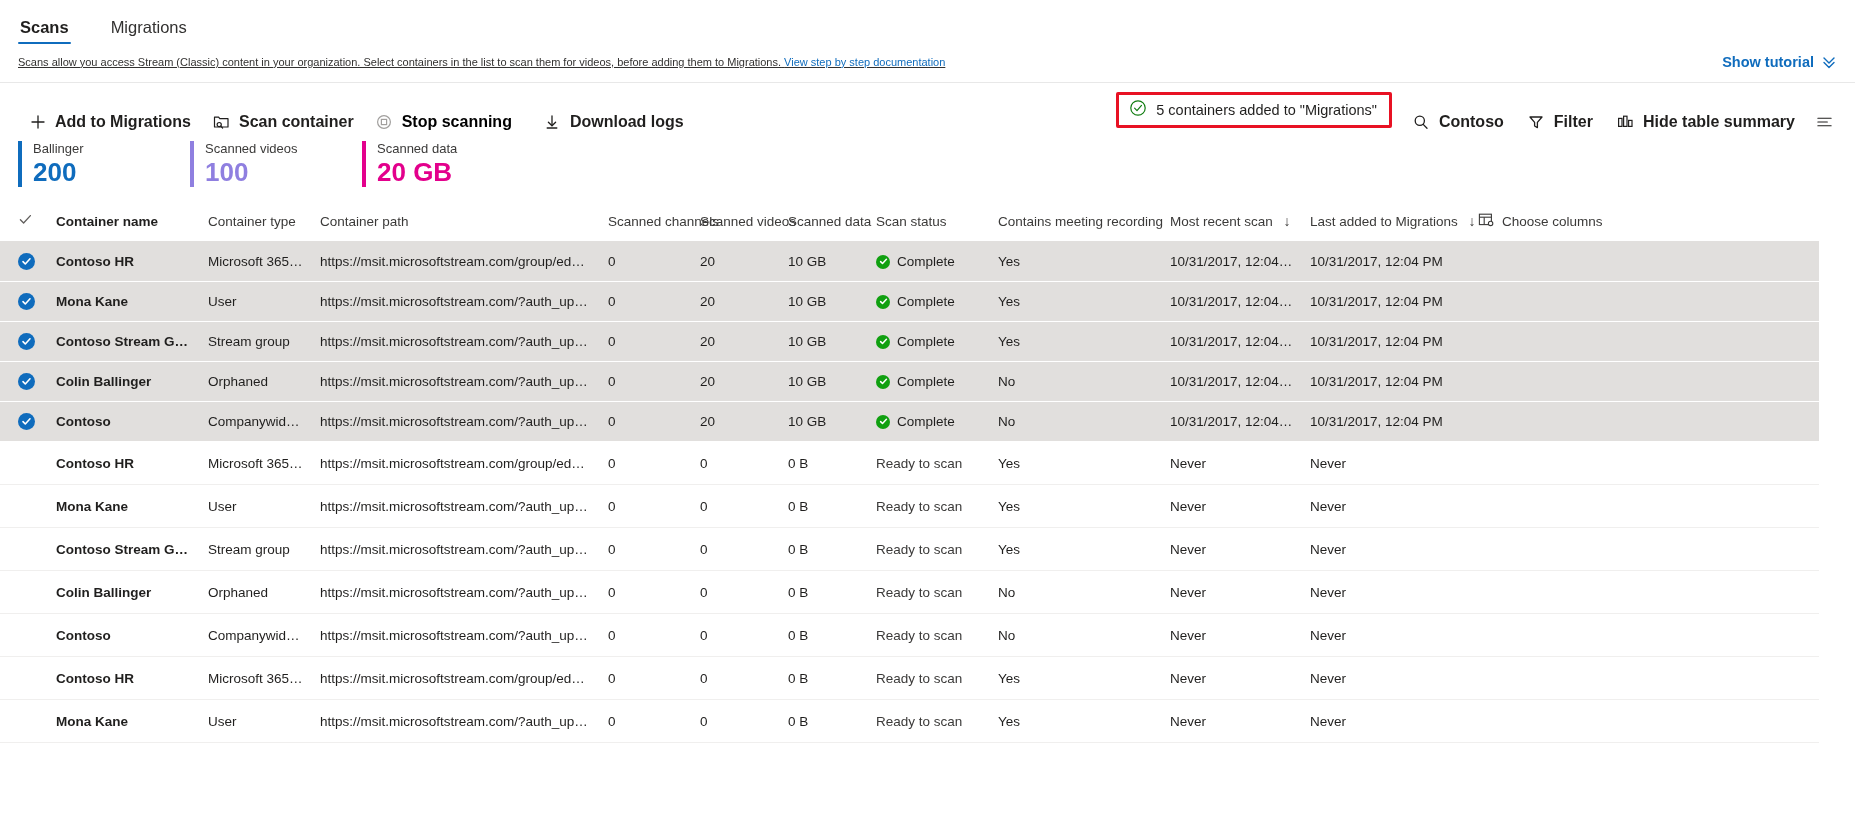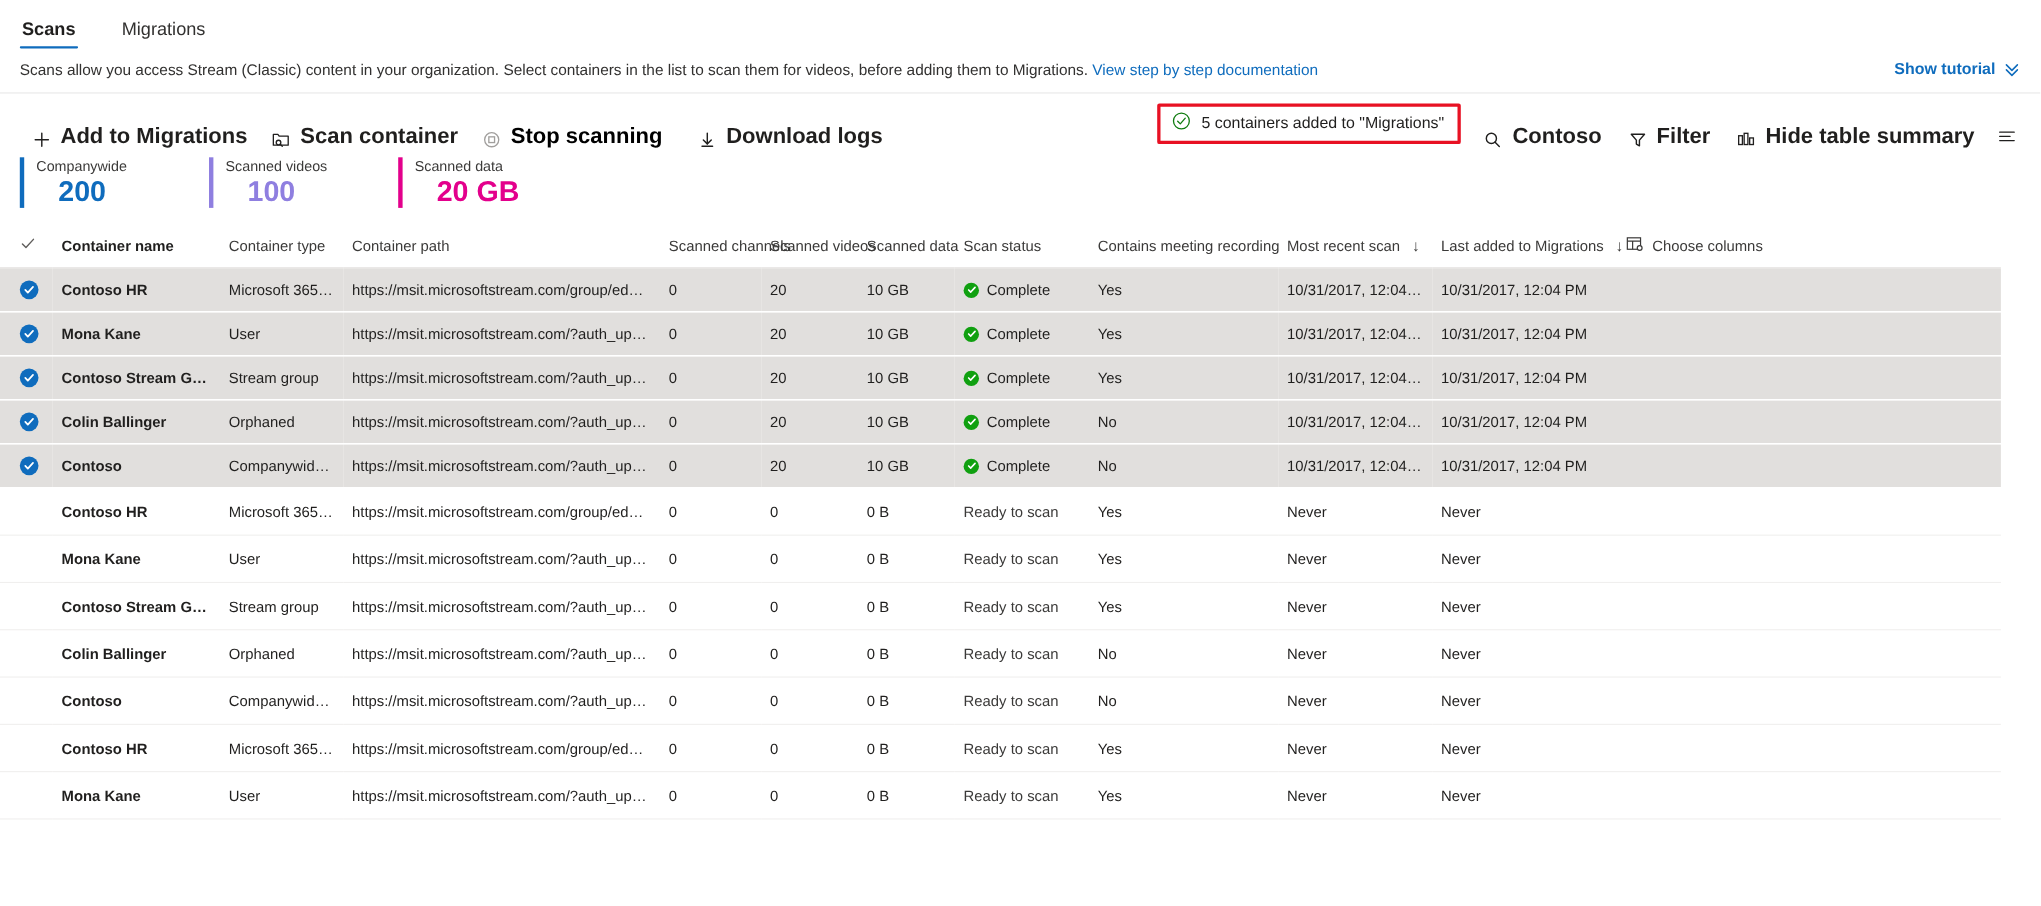--- a/index.html
+++ b/index.html
@@ -49,9 +49,10 @@
     border-bottom: 1px solid #e8e8e8;
   }
   .desc-text {
-    font-size: 14px;
+    font-size: 11px;
     color: #323130;
     line-height: 1.3;
+    text-decoration: underline;
   }
   .link { color: #0f6cbd; cursor: pointer; }
   .show-tutorial {

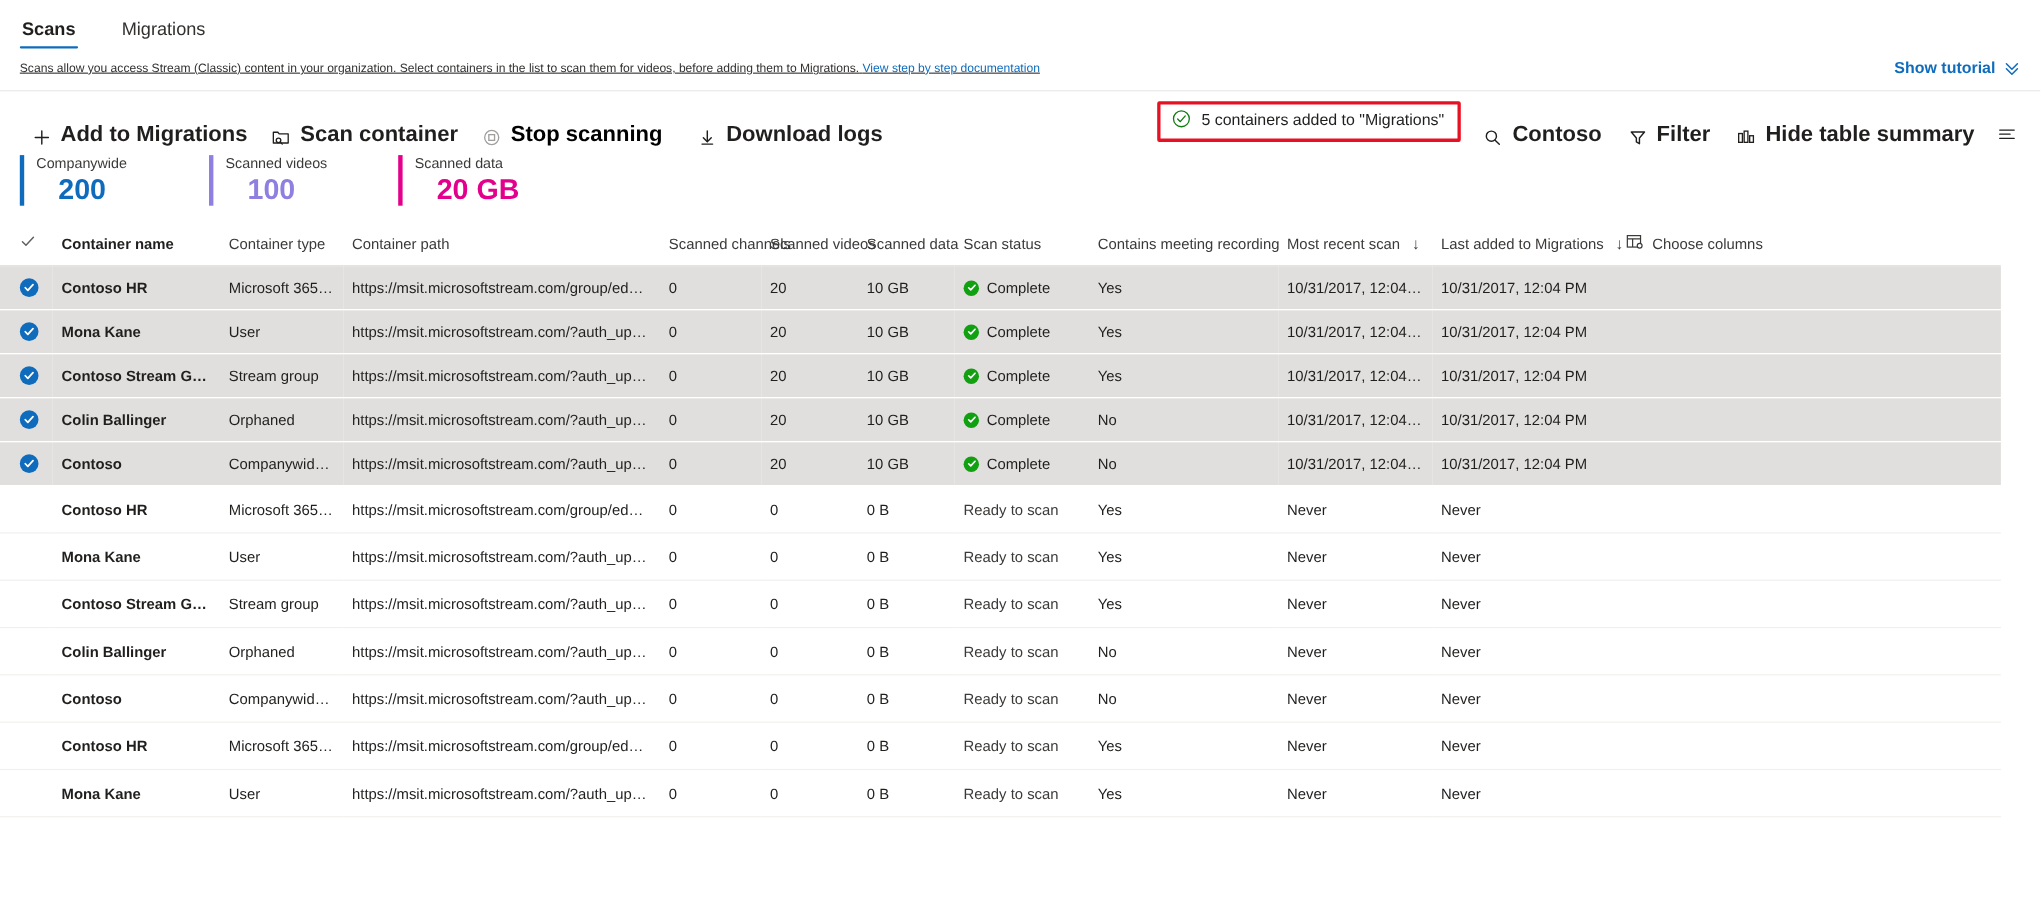--- a/index.html
+++ b/index.html
@@ -77,9 +77,9 @@
   }
   .cmd {
     display: flex;
-    align-items: flex-end;
+    align-items: flex-start;
     gap: 9px;
-    font-size: 20px;
+    font-size: 16px;
     font-weight: 700;
     color: #201f1e;
     padding: 7px 11px;

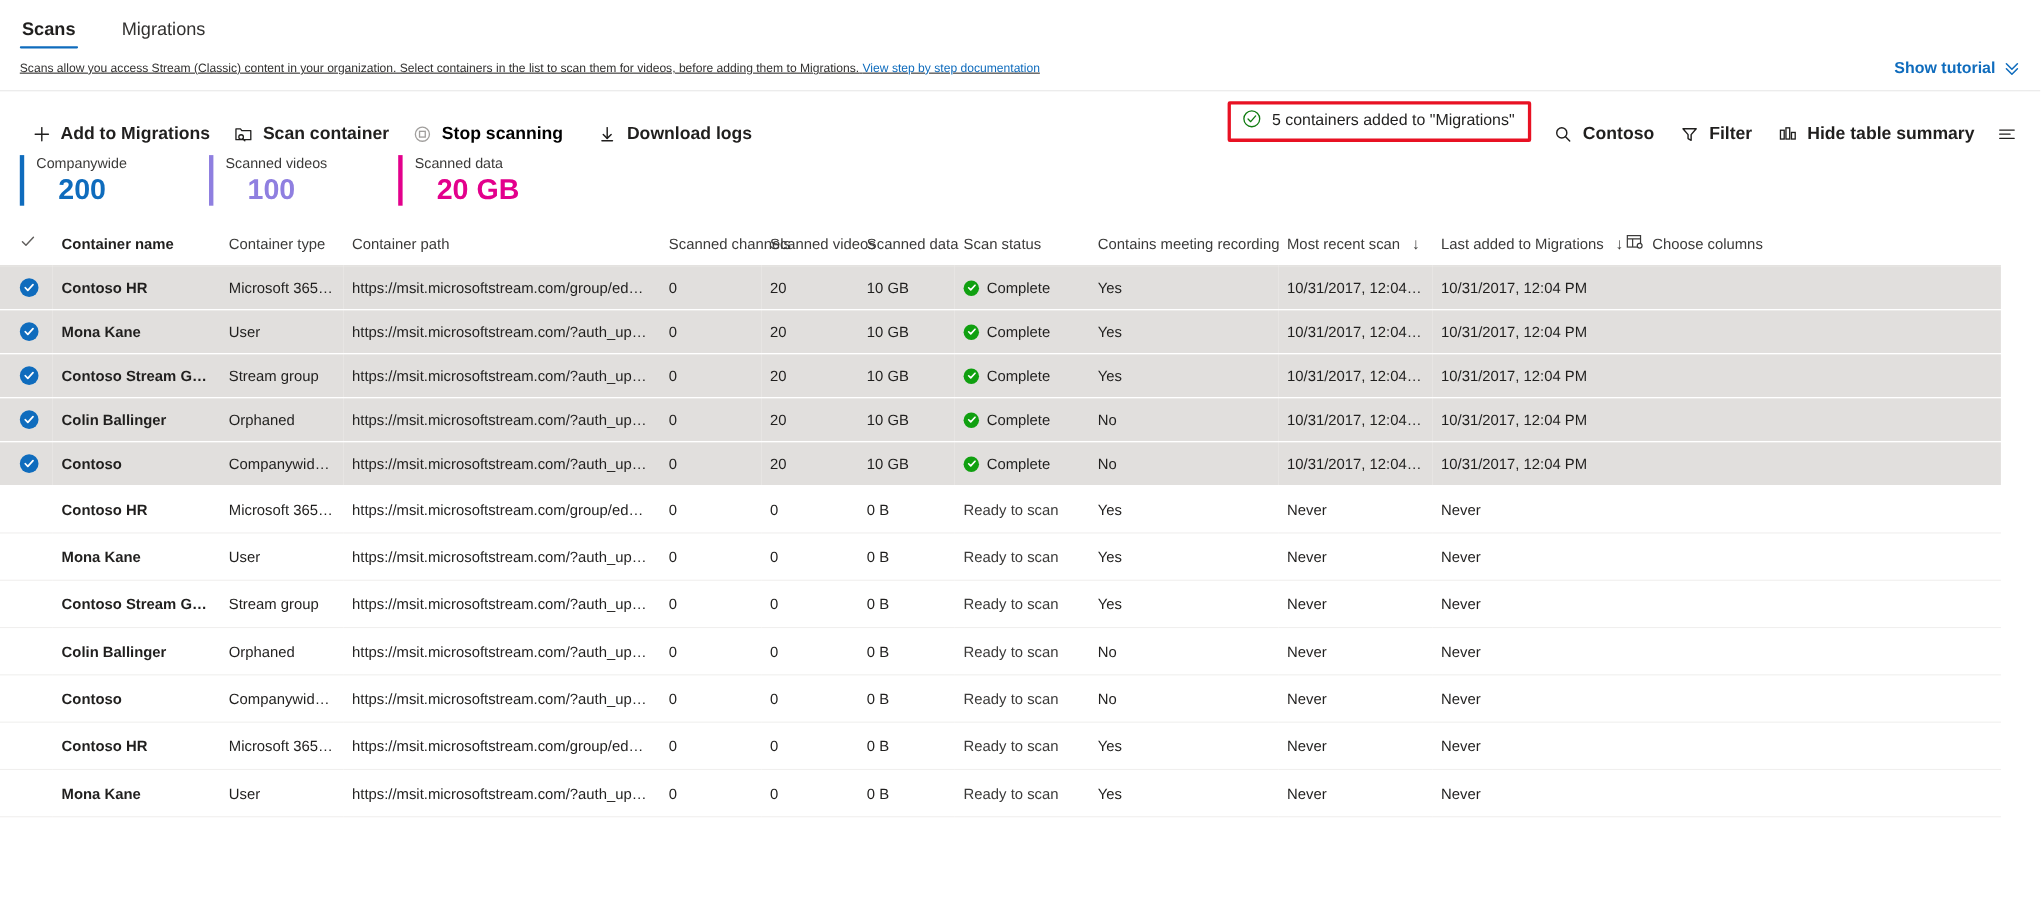--- a/index.html
+++ b/index.html
@@ -318,7 +318,7 @@
   <div class="overview">
     <div class="ov-cards">
       <div class="ov-card" style="border-left-color:#0f6cbd;">
-        <div class="ov-label">Companywide</div>
+        <div class="ov-label">Ballinger</div>
         <div class="ov-value" style="color:#0f6cbd;">200</div>
       </div>
       <div class="ov-card" style="border-left-color:#8f7fe0;">

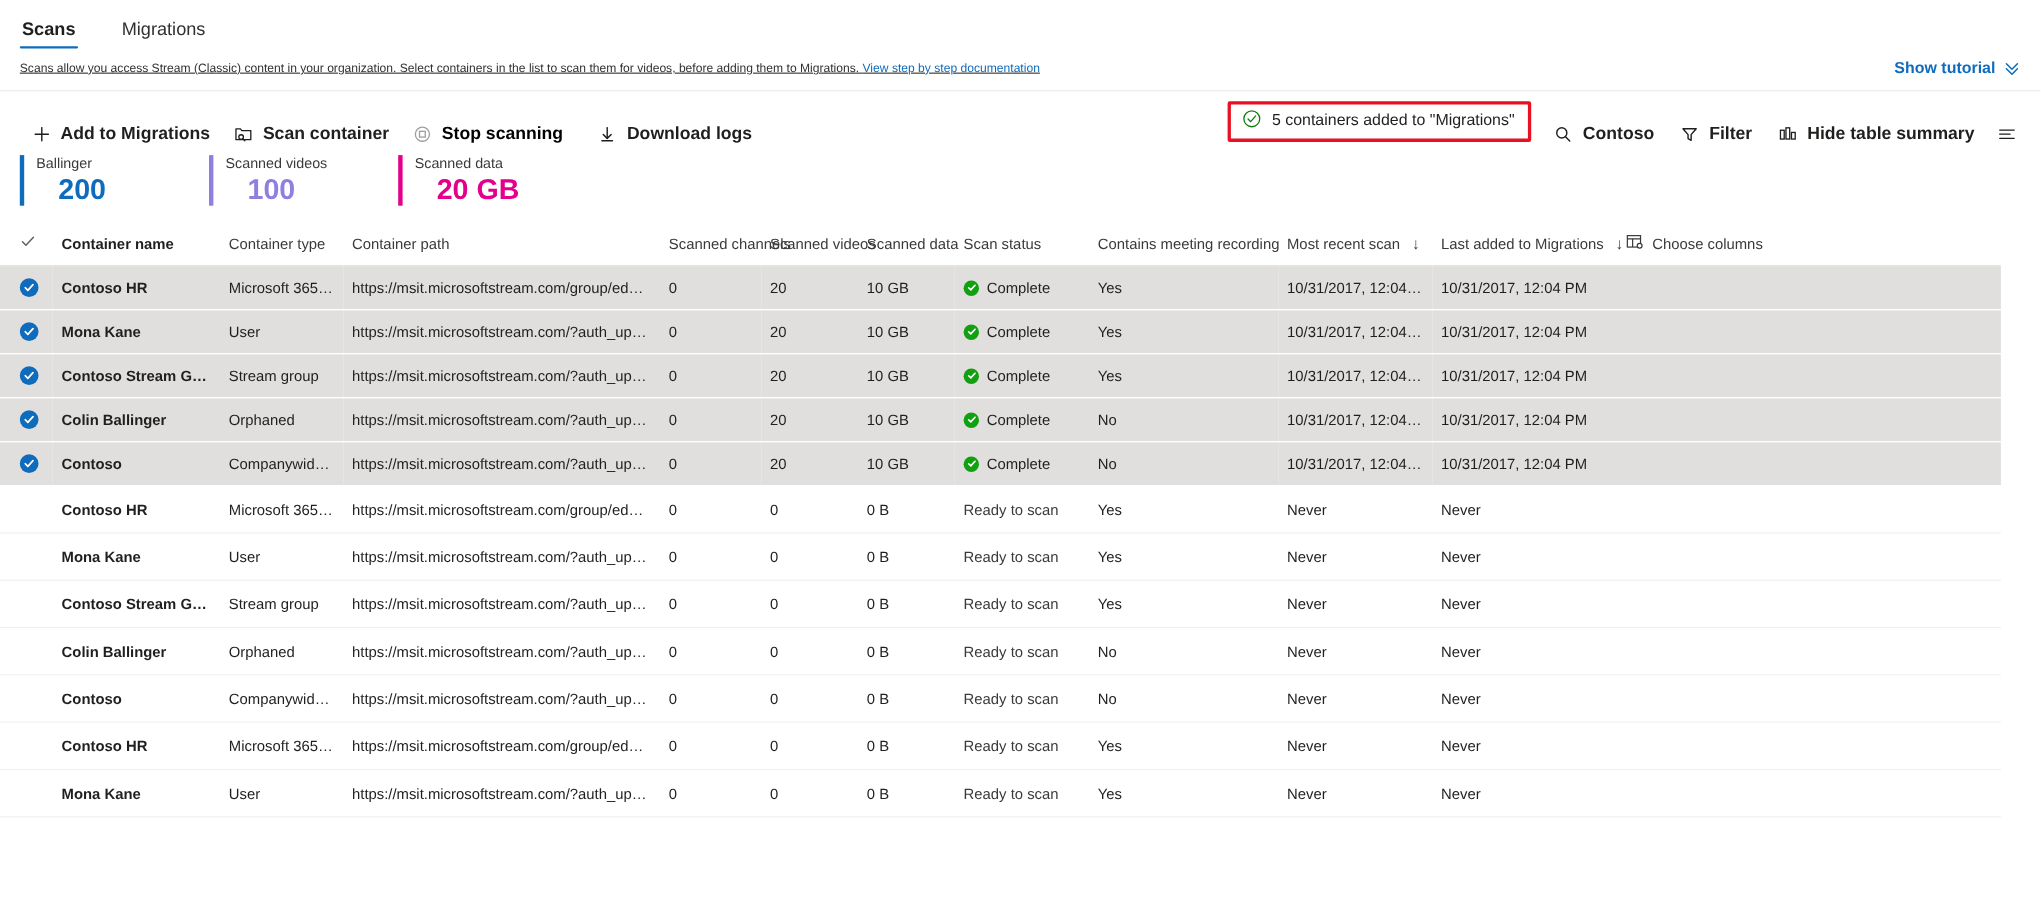--- a/index.html
+++ b/index.html
@@ -128,7 +128,7 @@
     height: 46px;
   }
   .ov-label { font-size: 13px; color: #3b3a39; line-height: 1.2; }
-  .ov-value { font-size: 26px; font-weight: 700; line-height: 1.15; margin-top: 1px; margin-left: 20px; }
+  .ov-value { font-size: 26px; font-weight: 700; line-height: 1.15; margin-top: 1px; }
 
   
   .tablewrap { padding: 0 0 0 0; margin-top: 16px; }

